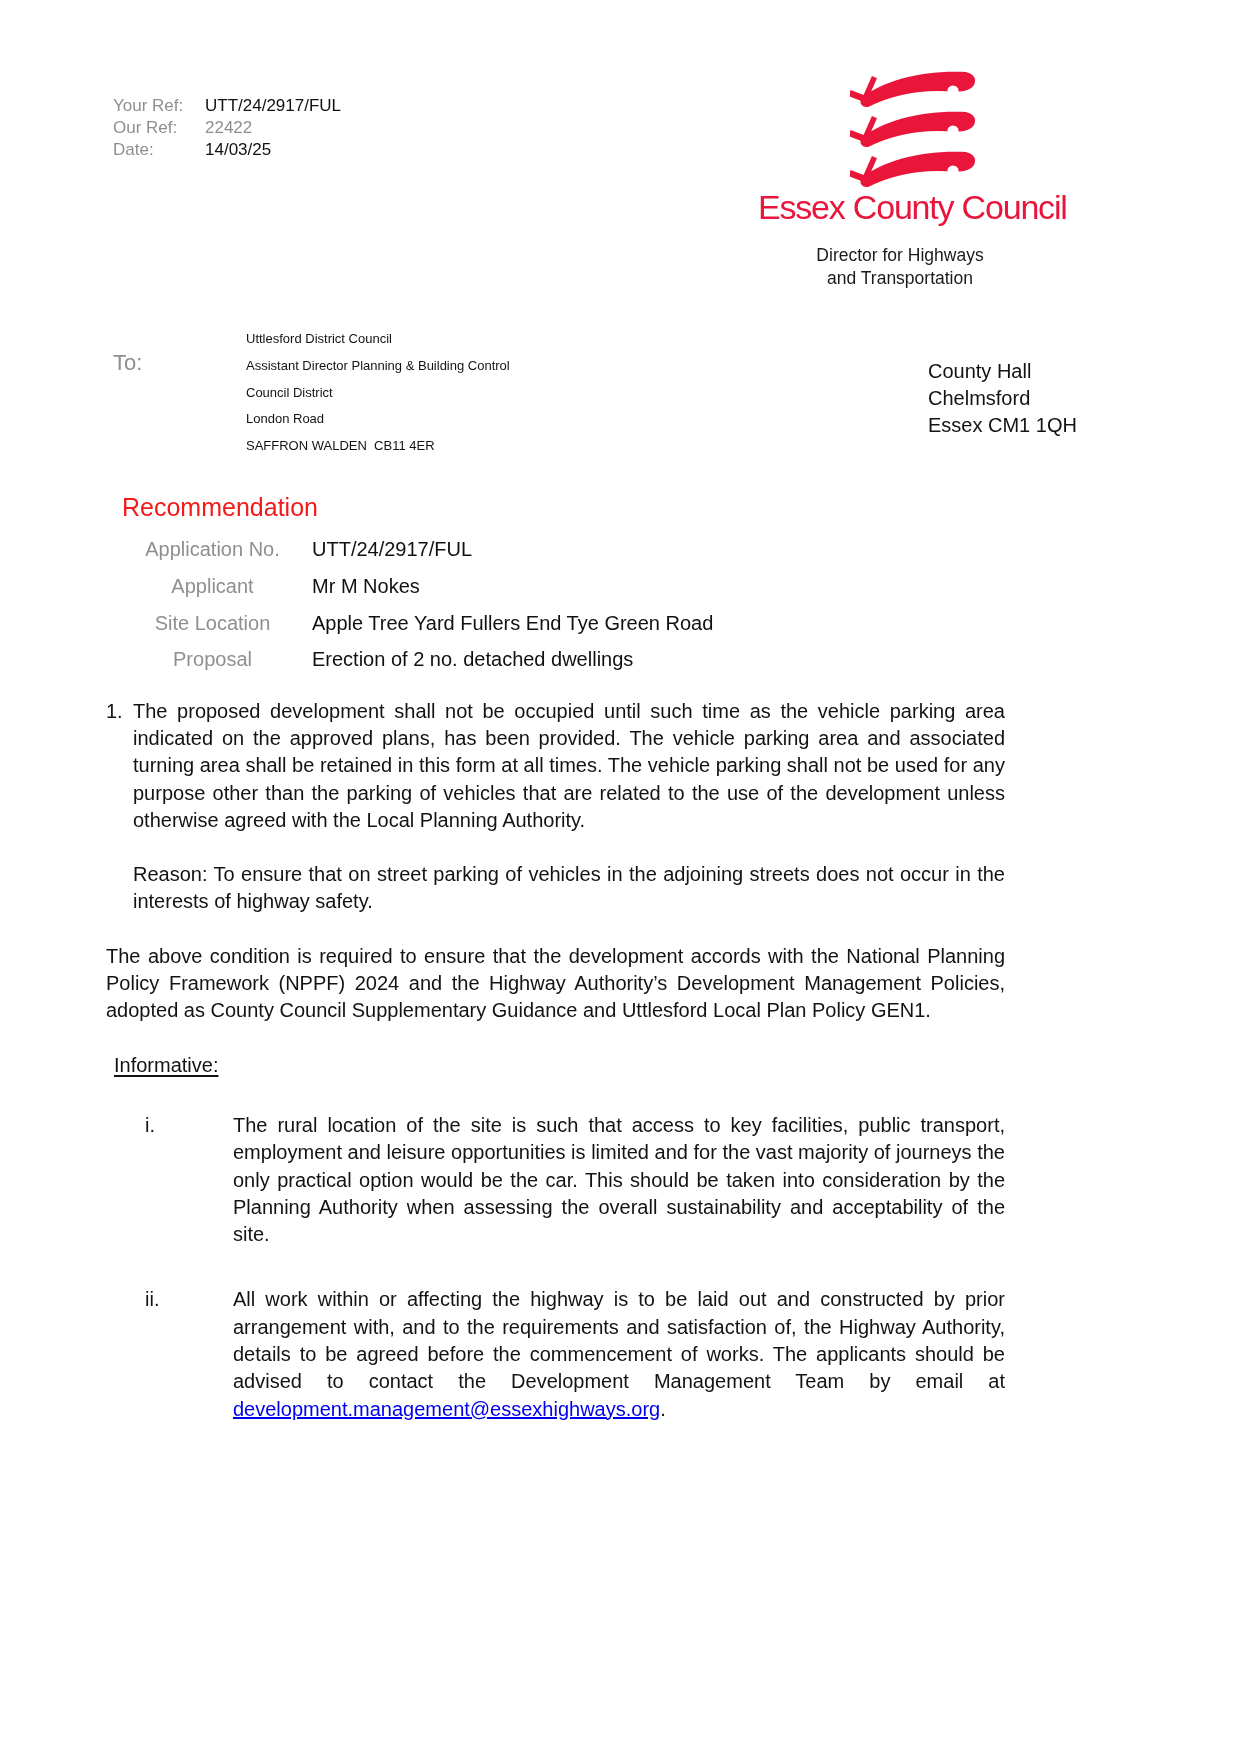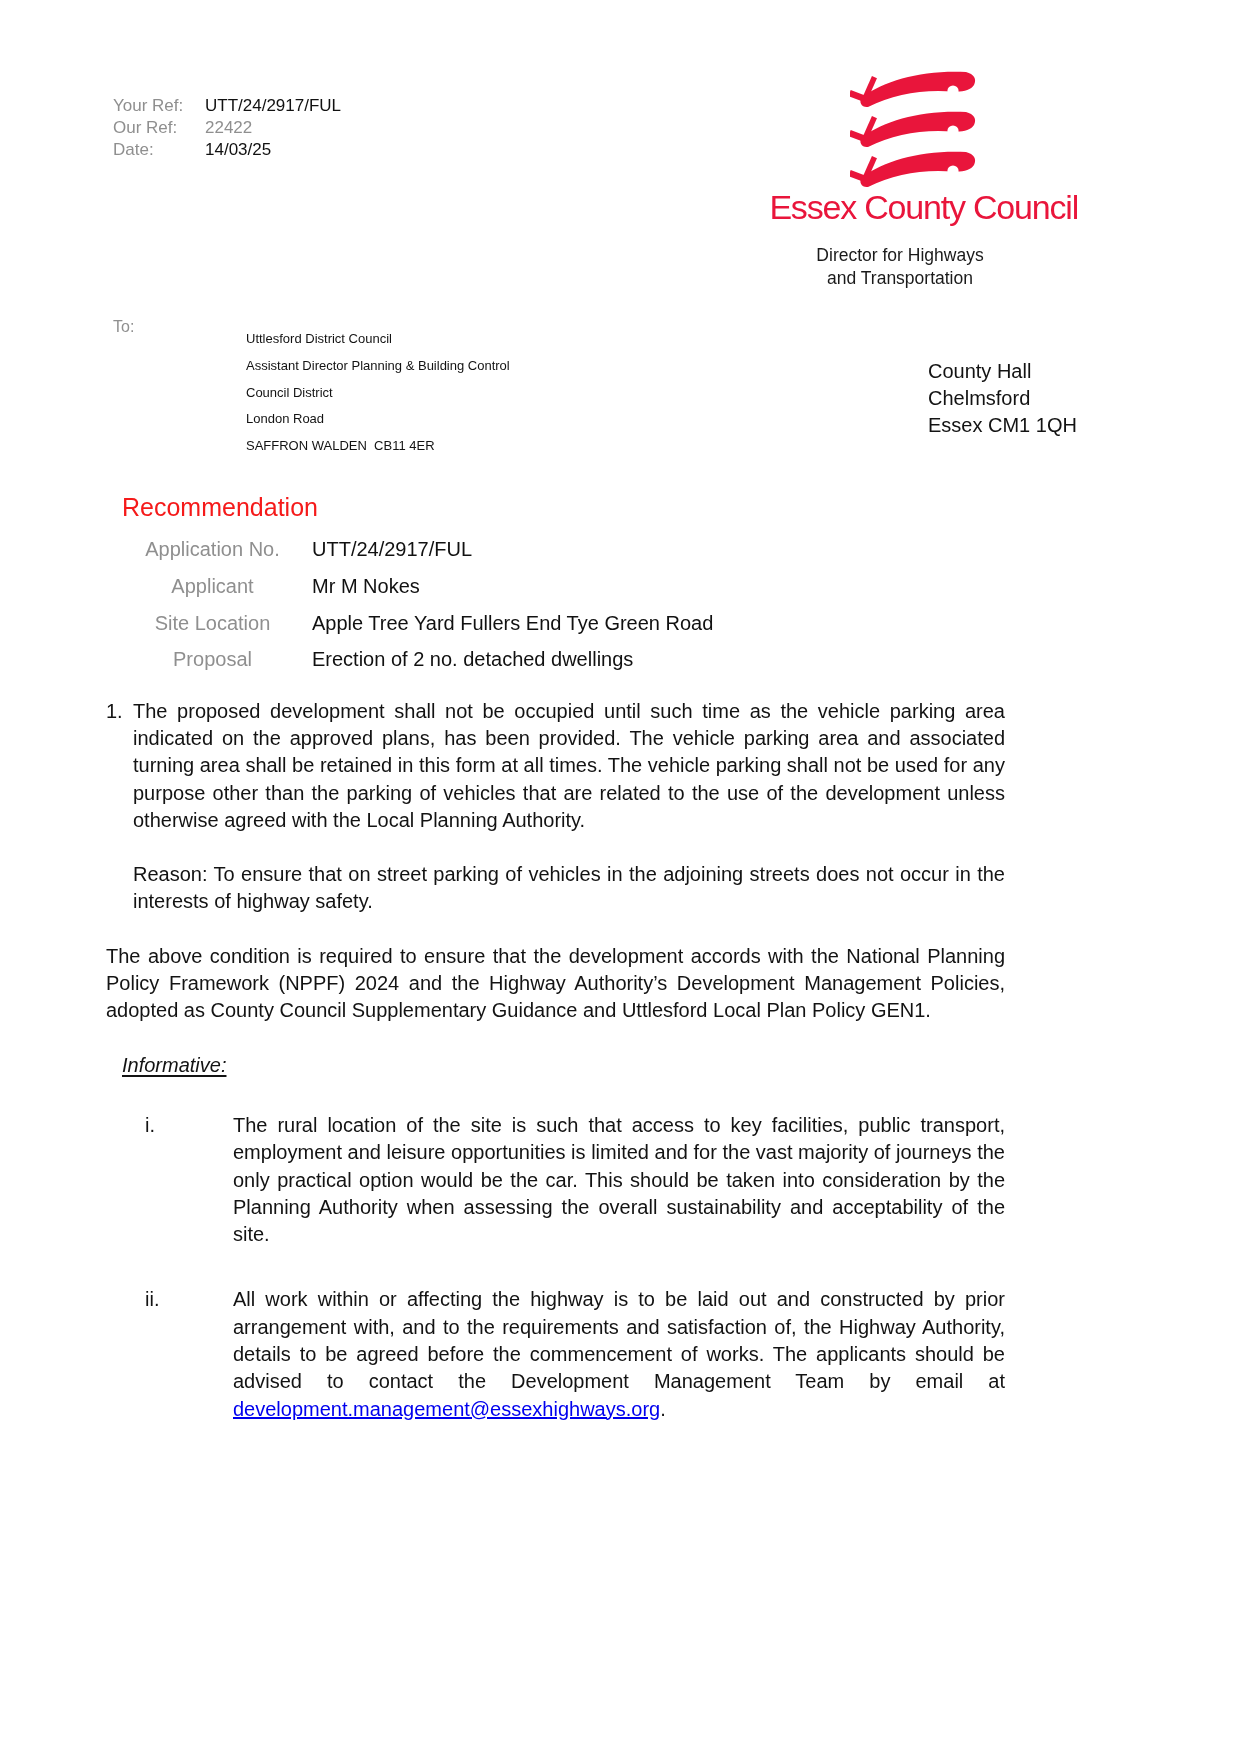--- a/index.html
+++ b/index.html
@@ -30,7 +30,7 @@
   .logo-seaxes{position:absolute;left:850px;top:66px;width:132px;height:124px;color:var(--brand-red);}
   .org-wordmark{
     position:absolute;left:758px;top:188px;width:320px;
-    text-align:right;color:var(--brand-red);
+    text-align:left;color:var(--brand-red);
     font-size:34px;letter-spacing:-1.2px;white-space:nowrap;
   }
   .department{

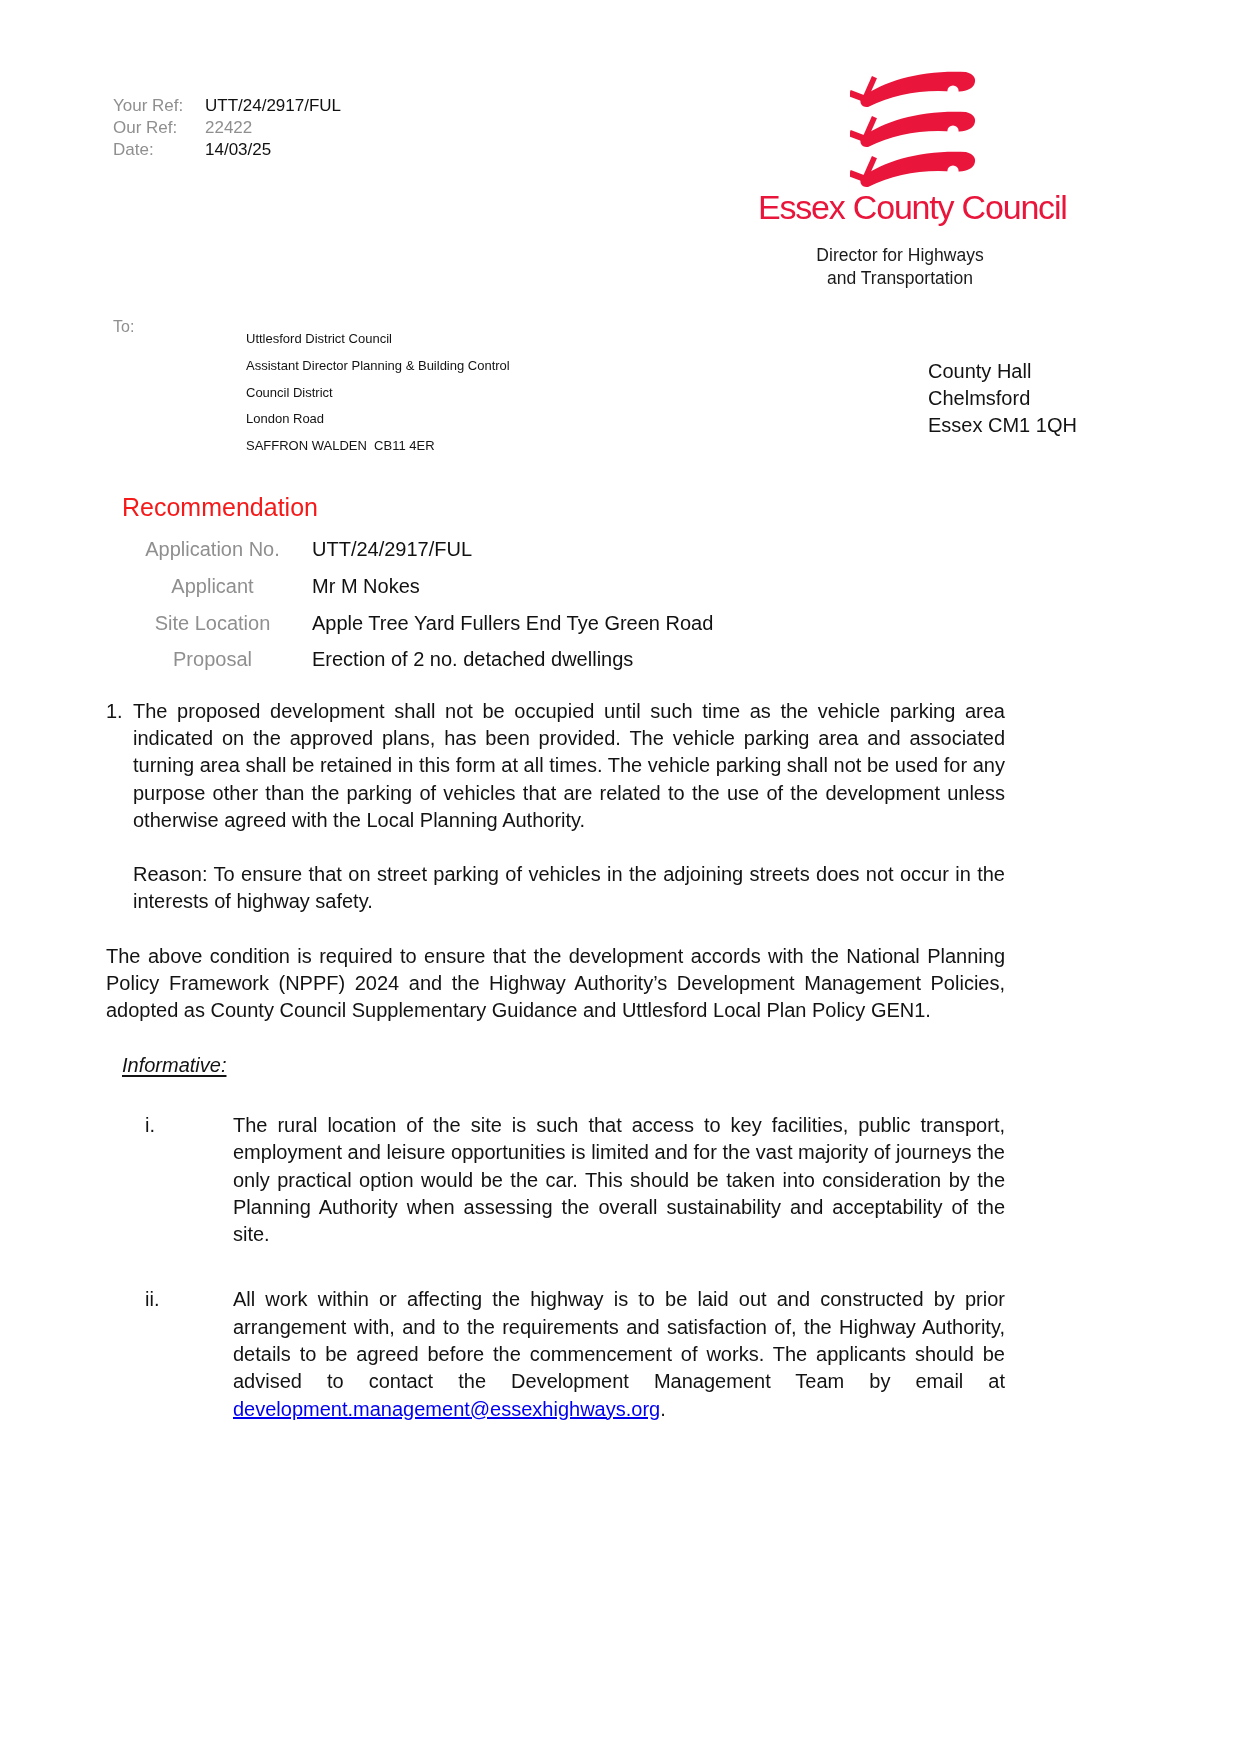--- a/index.html
+++ b/index.html
@@ -38,7 +38,7 @@
     text-align:center;font-size:17.5px;line-height:23px;color:#1a1a1a;
   }
 
-  .to-label{position:absolute;left:113px;top:318px;font-size:16px;color:var(--label-gray);text-align:right;}
+  .to-label{position:absolute;left:113px;top:350px;font-size:22px;color:var(--label-gray);text-align:right;}
   .recipient-address{position:absolute;left:246px;top:326px;font-size:13px;line-height:26.8px;}
   .sender-address{position:absolute;left:928px;top:358px;font-size:20px;line-height:27px;}
   .addr-line{white-space:pre-wrap;}

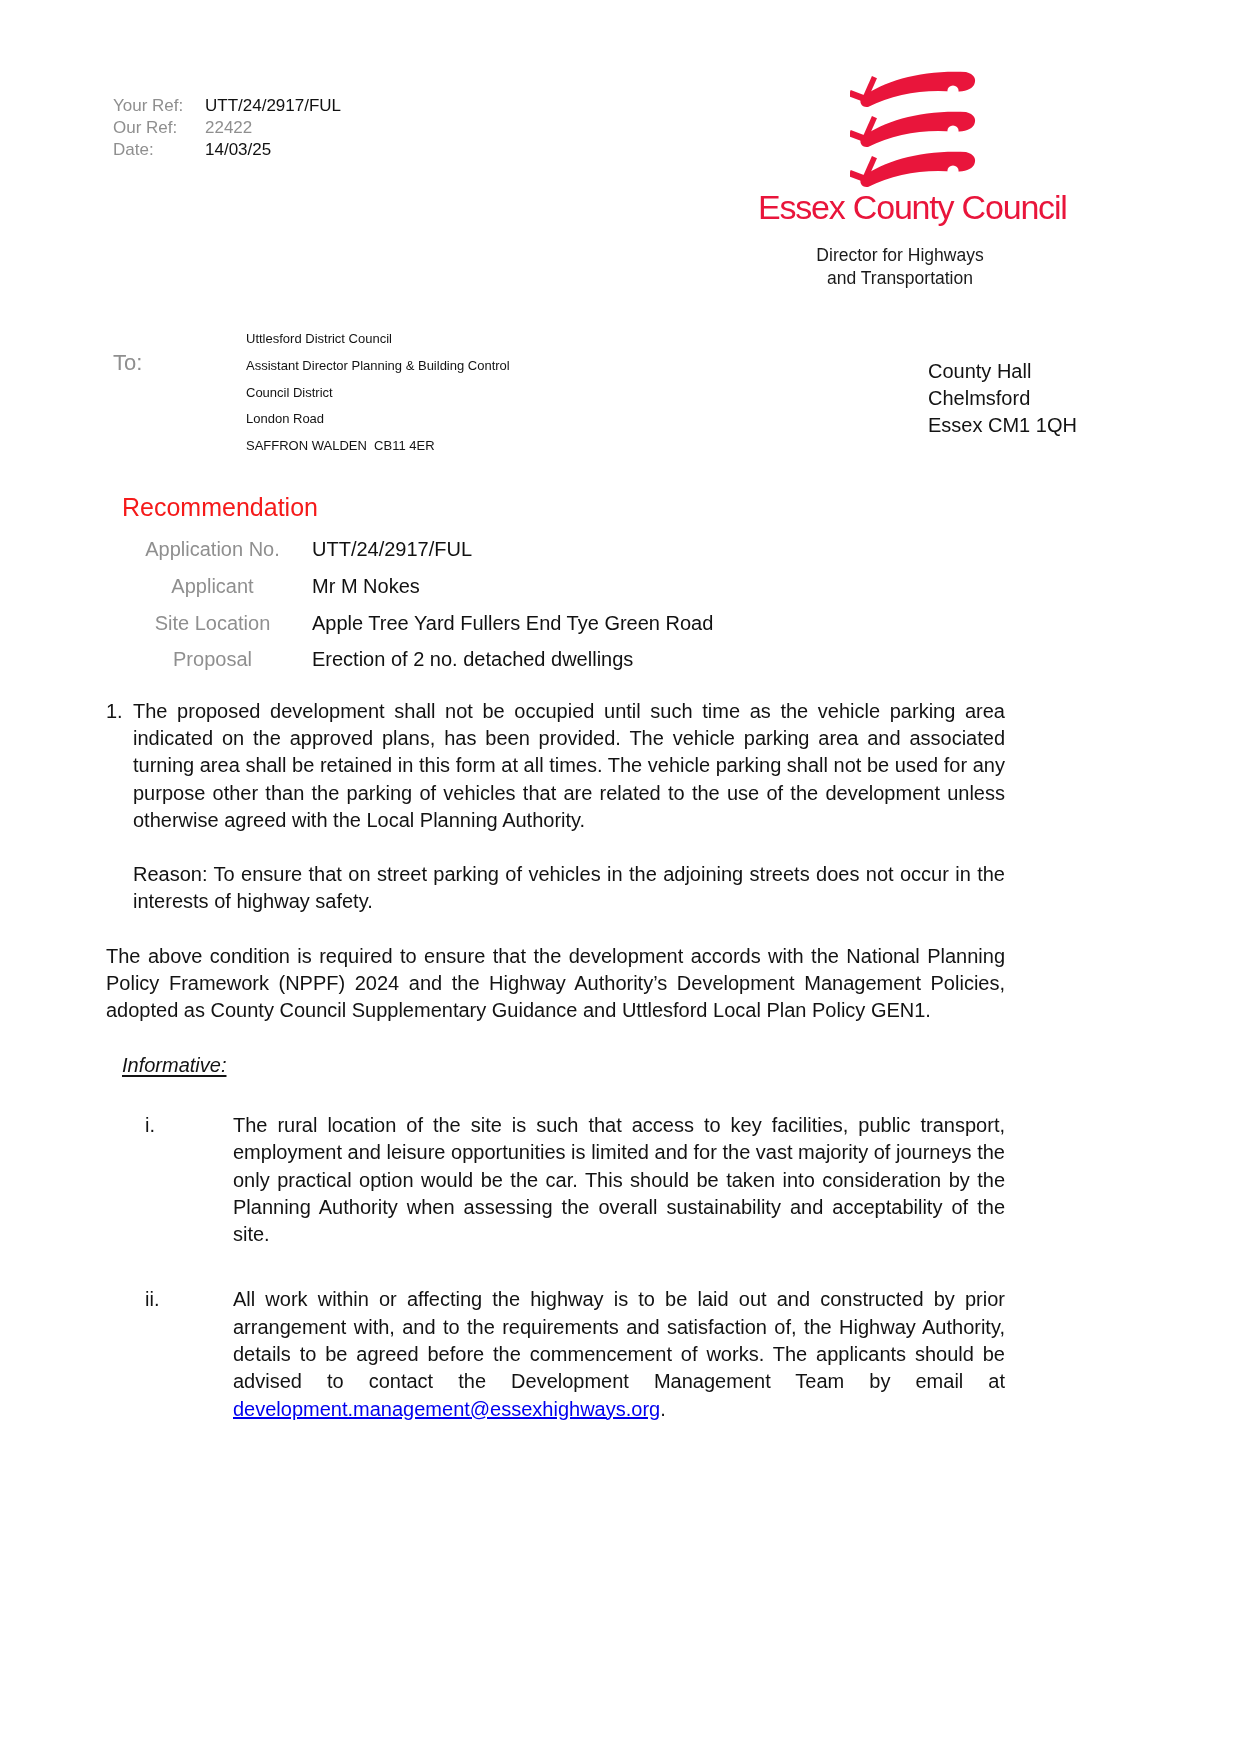--- a/index.html
+++ b/index.html
@@ -57,7 +57,7 @@
   .measure-text{text-align:justify;}
   .reason-para{margin:0 0 27px 0;padding-left:27px;text-align:justify;}
 
-  .informative-heading{margin:0 0 33px 16px;text-decoration:underline;text-underline-offset:3px;font-style:italic;}
+  .informative-heading{margin:0 0 33px 8px;text-decoration:underline;text-underline-offset:3px;}
   .roman-item{position:relative;padding-left:127px;margin:0 0 38px 0;text-align:justify;}
   .roman-num{position:absolute;left:39px;top:0;text-align:left;}
   .email-link{color:var(--link-blue);text-decoration:underline;cursor:pointer;}

